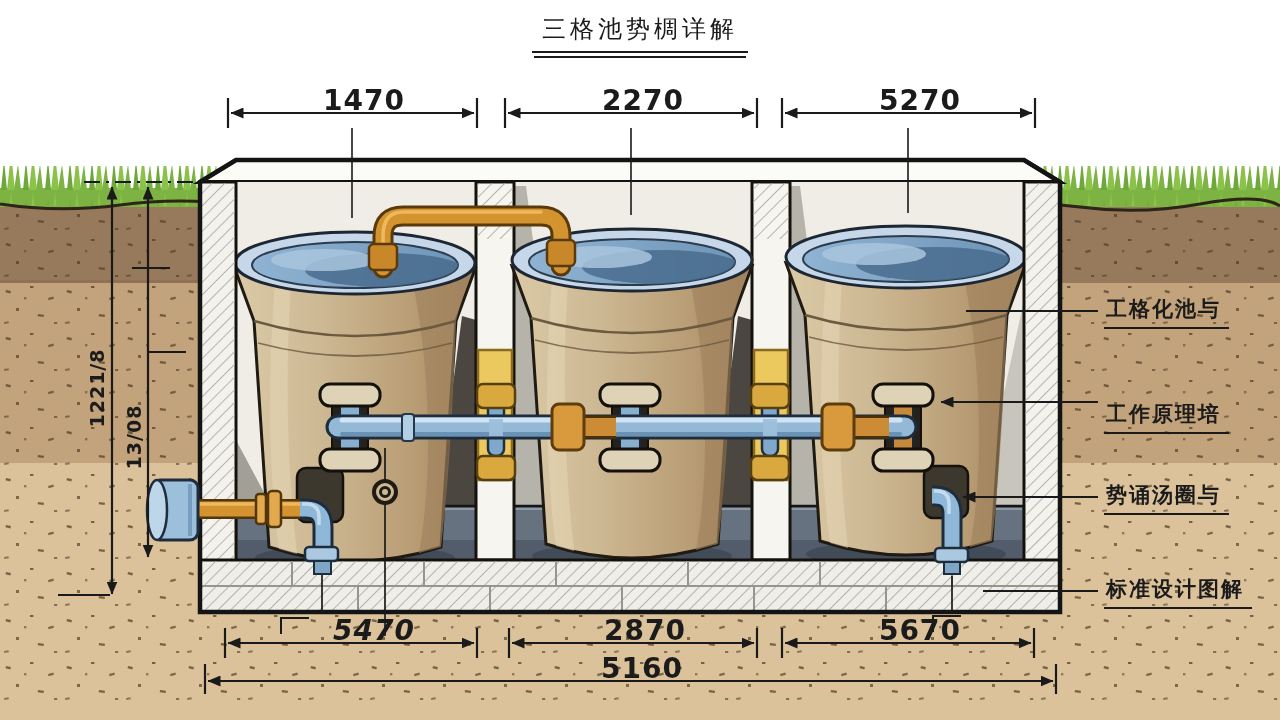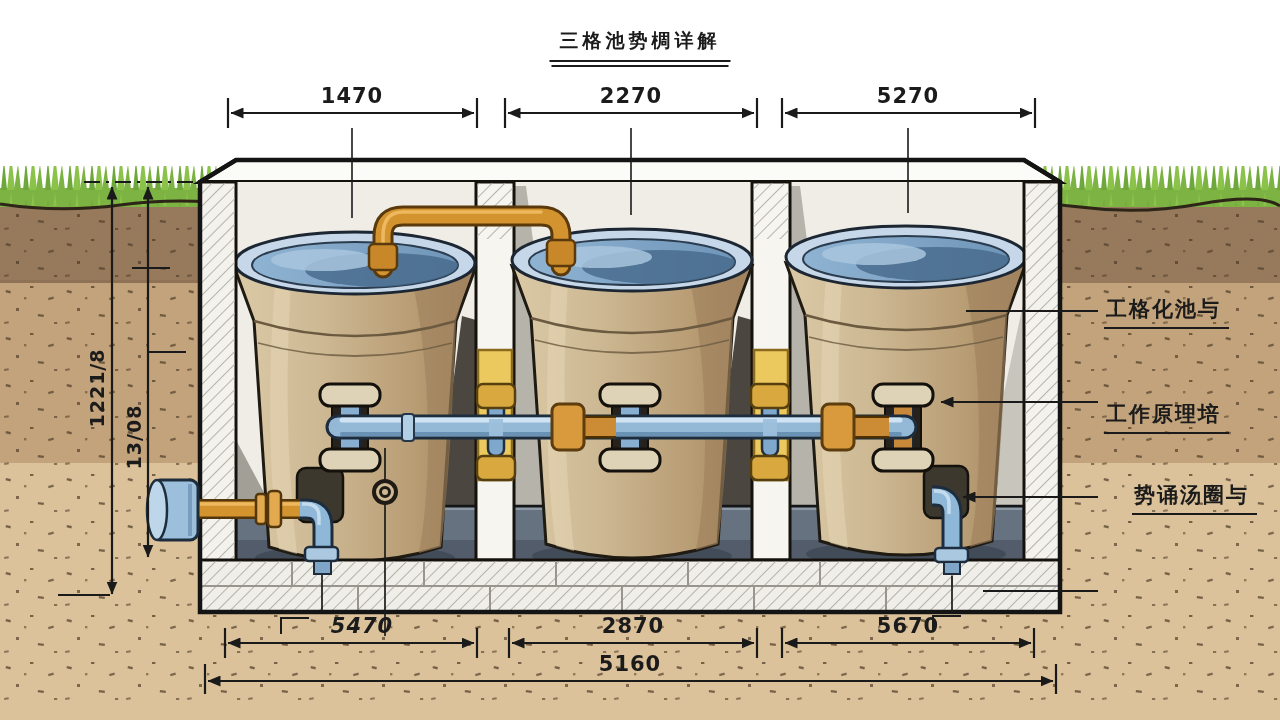--- a/index.html
+++ b/index.html
@@ -7,7 +7,7 @@
          font-family:"DejaVu Sans",sans-serif;}
   #scene{position:absolute;left:0;top:0;}
   .txt{position:absolute;color:#1b1b1b;white-space:nowrap;}
-  .title{left:50%;top:28px;transform:translateX(-50%);font-size:19px;font-weight:bold;
+  .title{left:50%;top:13px;transform:translateX(-50%);font-size:24px;font-weight:normal;
          letter-spacing:4px;padding:0 10px 6px 10px;border-bottom:2.5px solid #1b1b1b;}
   .title::after{content:"";position:absolute;left:2px;right:2px;bottom:-7px;height:2.2px;background:#1b1b1b;}
   .num{font-size:21px;font-weight:bold;letter-spacing:1px;transform:translateX(-50%);}

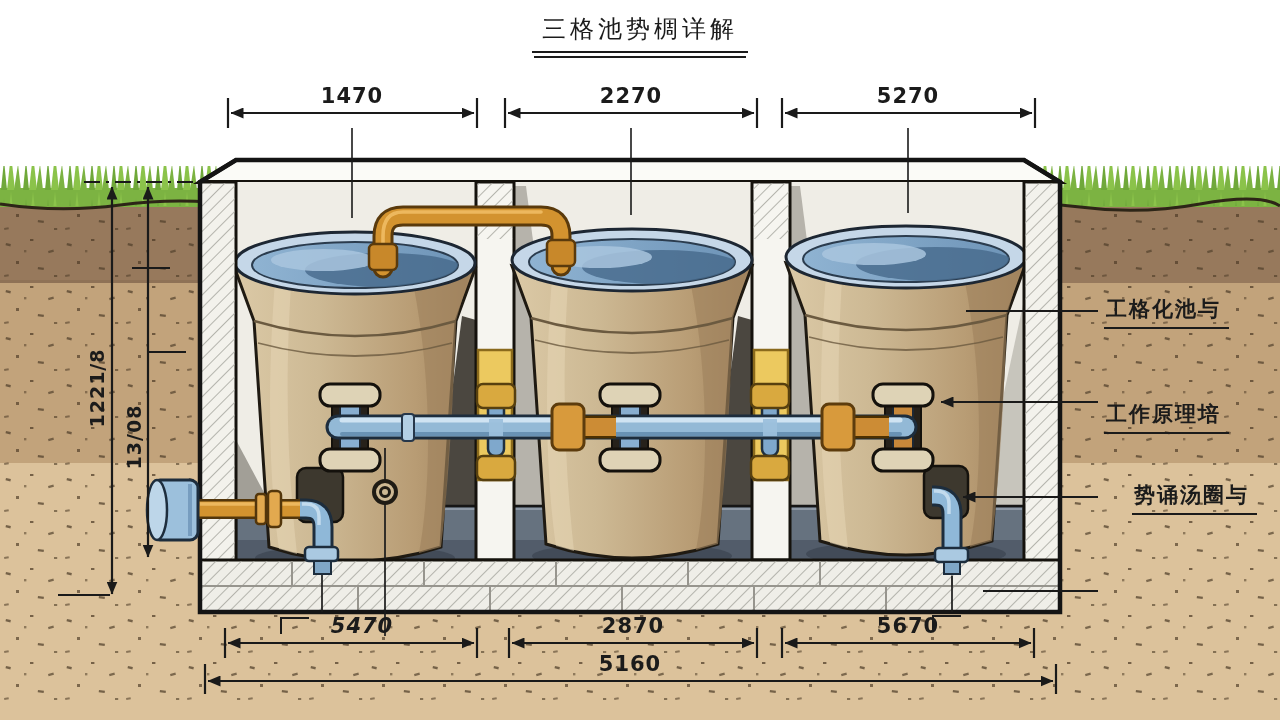--- a/index.html
+++ b/index.html
@@ -10,7 +10,7 @@
   .title{left:50%;top:13px;transform:translateX(-50%);font-size:24px;font-weight:normal;
          letter-spacing:4px;padding:0 10px 6px 10px;border-bottom:2.5px solid #1b1b1b;}
   .title::after{content:"";position:absolute;left:2px;right:2px;bottom:-7px;height:2.2px;background:#1b1b1b;}
-  .num{font-size:21px;font-weight:bold;letter-spacing:1px;transform:translateX(-50%);}
+  .num{font-size:28px;font-weight:bold;letter-spacing:1px;transform:translateX(-50%);margin-left:12px;}
   .numv{font-size:19px;font-weight:bold;letter-spacing:1px;transform:translate(-50%,-50%) rotate(-90deg);}
   .callout{left:1104px;font-size:21px;font-weight:bold;letter-spacing:2px;
            border-bottom:2.5px solid #1b1b1b;padding:0 8px 4px 2px;}

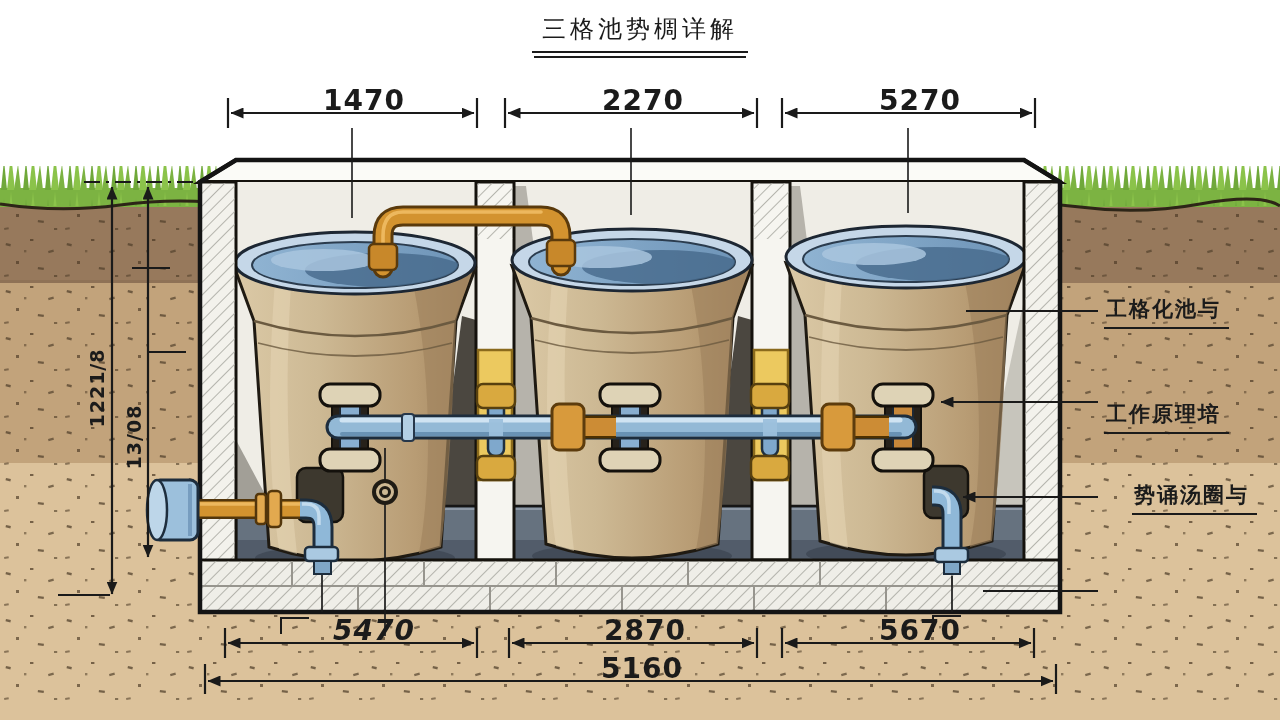--- a/index.html
+++ b/index.html
@@ -293,7 +293,7 @@
 
 <div class="txt callout" style="top:295px;text-align:right;">工格化池与</div>
 <div class="txt callout" style="top:400px;">工作原理培</div>
-<div class="txt callout" style="top:481px;margin-left:28px;">势诵汤圈与</div>
+<div class="txt callout" style="top:481px;">势诵汤圈与</div>
 
 </div>
 

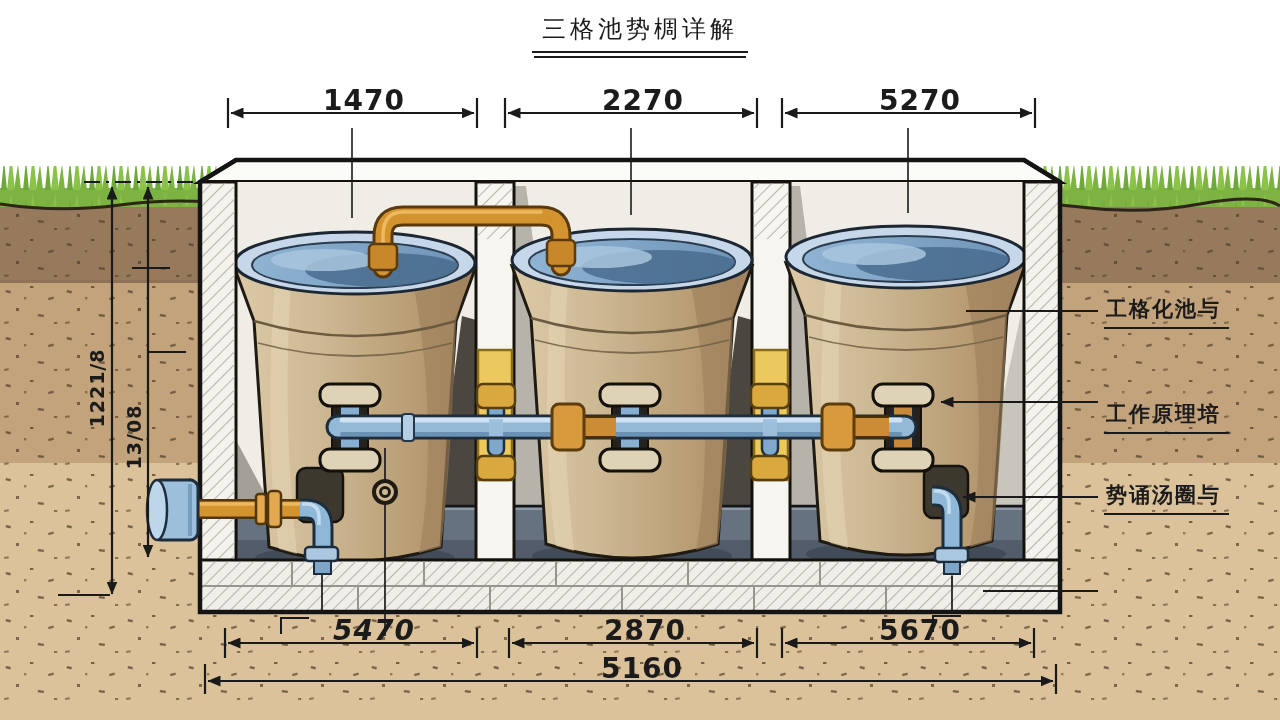--- a/index.html
+++ b/index.html
@@ -294,6 +294,7 @@
 <div class="txt callout" style="top:295px;text-align:right;">工格化池与</div>
 <div class="txt callout" style="top:400px;">工作原理培</div>
 <div class="txt callout" style="top:481px;">势诵汤圈与</div>
+<div class="txt callout" style="top:575px;">标准设计图解</div>
 
 </div>
 

